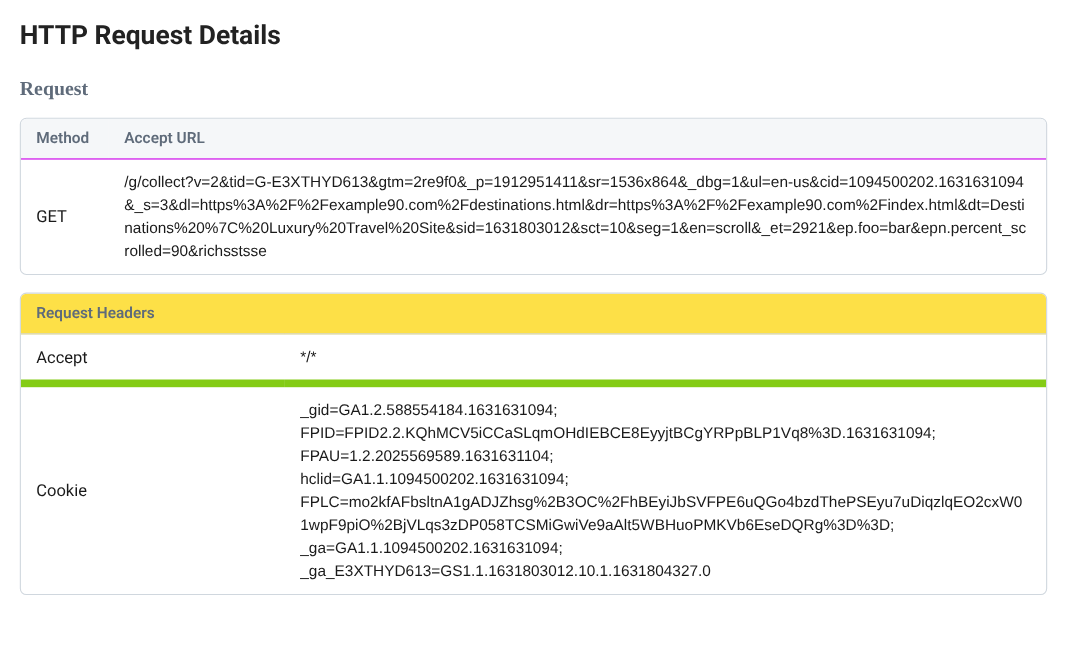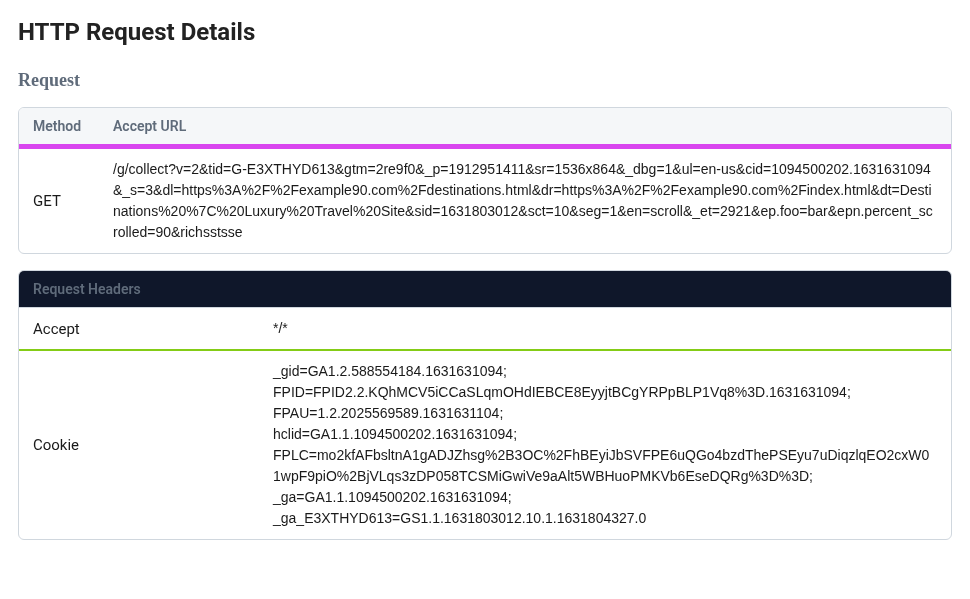--- a/index.html
+++ b/index.html
@@ -44,7 +44,7 @@
       font-size: 14px;
       text-align: left;
       padding: 10px 14px;
-      border-bottom: 5px solid #d946ef;
+      border-bottom: 1px solid #d946ef;
     }
     tbody td {
       padding: 10px 14px;

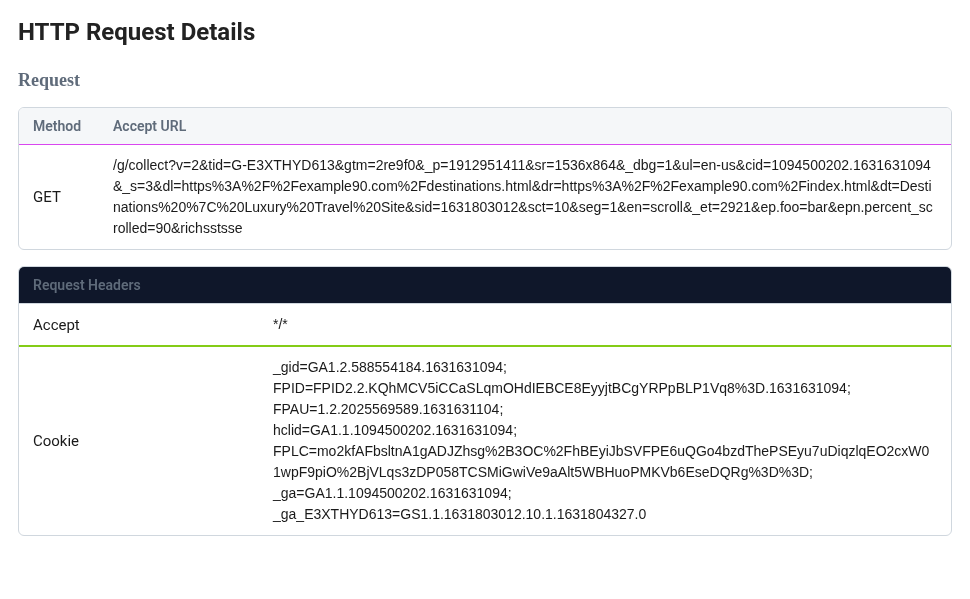--- a/index.html
+++ b/index.html
@@ -71,7 +71,7 @@
       width: 240px;
     }
     .headers-title-row th {
-      background: #0f172a;
+      background: #fde047;
       color: #5f6b7a;
       font-weight: 600;
       font-size: 14px;

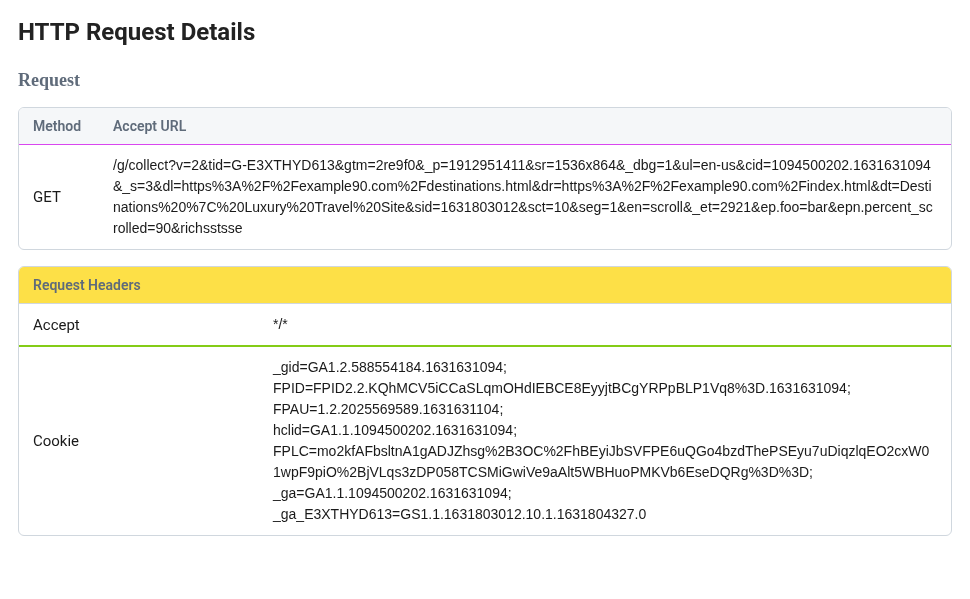--- a/index.html
+++ b/index.html
@@ -50,7 +50,7 @@
       padding: 10px 14px;
       font-size: 15px;
       vertical-align: middle;
-      border-bottom: 2px solid #84cc16;
+      border-bottom: 7px solid #84cc16;
       color: #1a1a1a;
     }
     tbody tr:last-child td {

